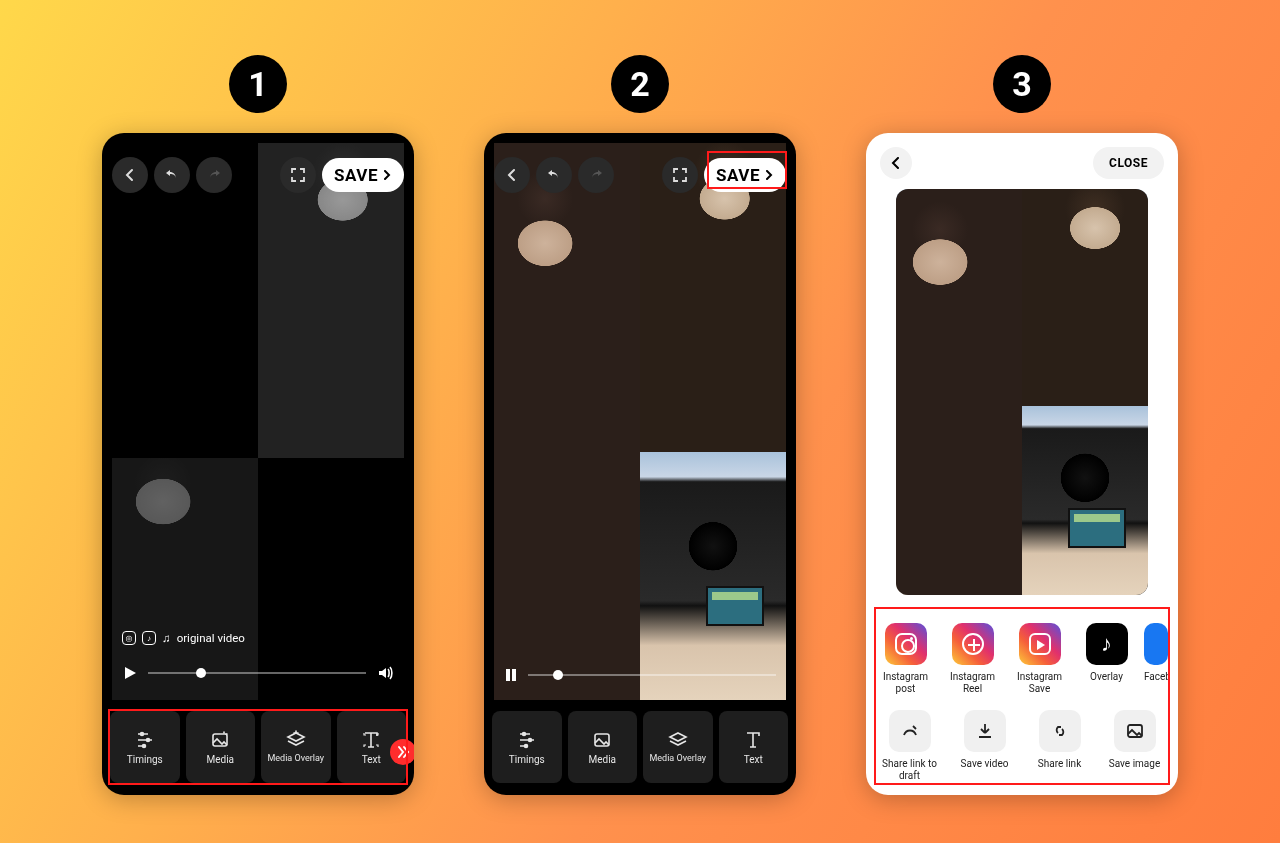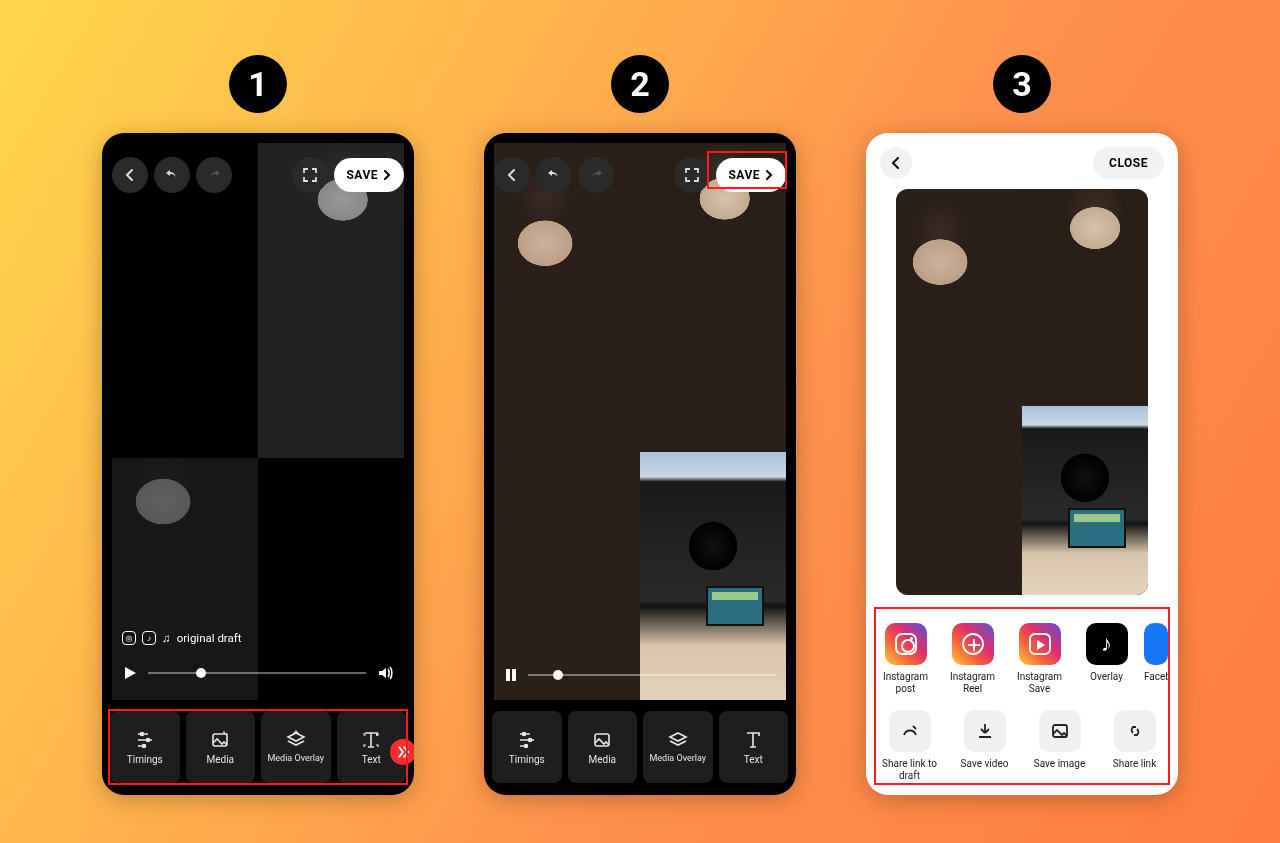--- a/index.html
+++ b/index.html
@@ -41,7 +41,7 @@
   .spacer { flex:1; }
   .save-pill {
     height:34px; padding:8px 12px; border-radius:17px; background:#fff;
-    color:#000; font-weight:700; font-size:12px; letter-spacing:0.5px;
+    color:#000; font-weight:700; font-size:17px; letter-spacing:0.5px;
     display:flex; align-items:center; gap:4px;
   }
   .highlight-box { position:absolute; border:2px solid #ff1a1a; pointer-events:none; }

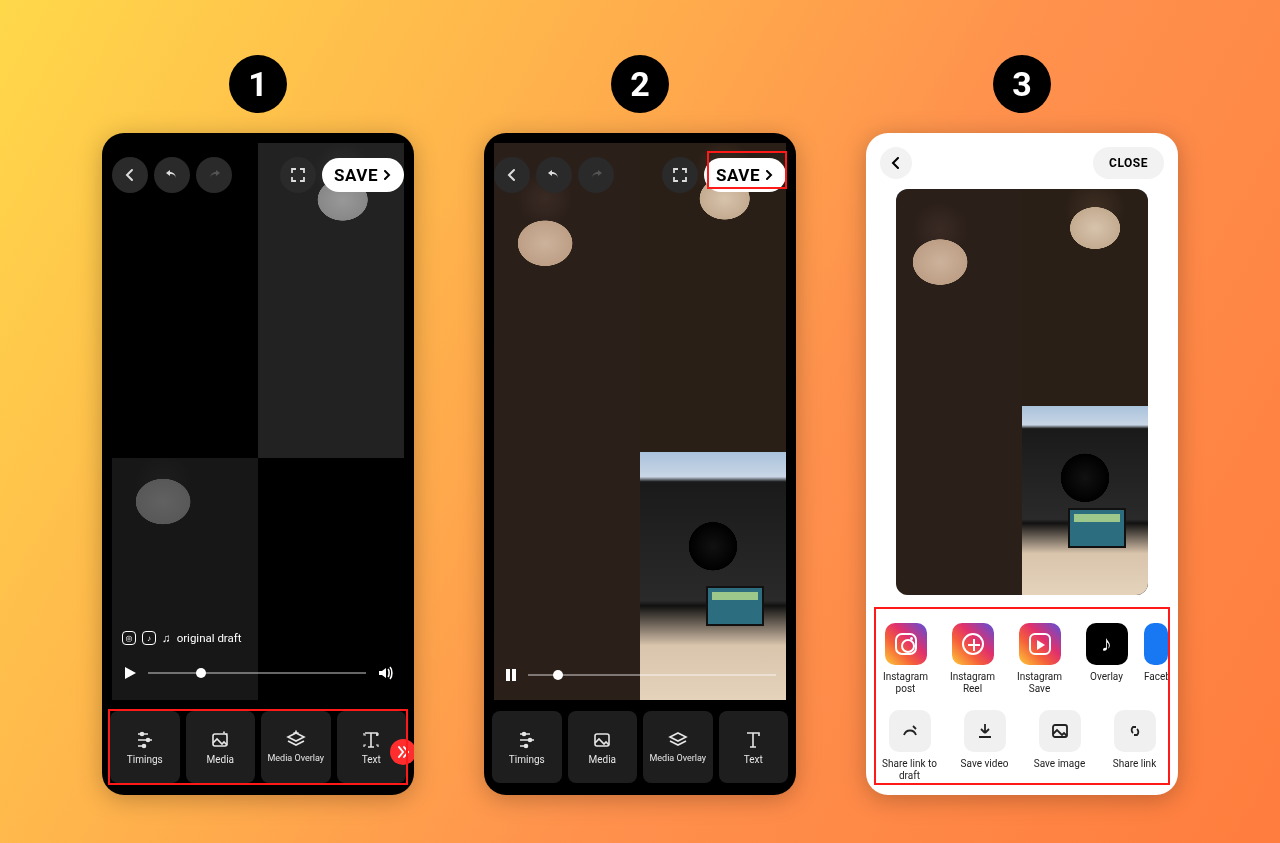--- a/index.html
+++ b/index.html
@@ -168,7 +168,7 @@
           <span class="mini-ic">◎</span>
           <span class="mini-ic">♪</span>
           <span>♫</span>
-          <span>original draft</span>
+          <span>original video</span>
         </div>
         <div class="play-row">
           <span>

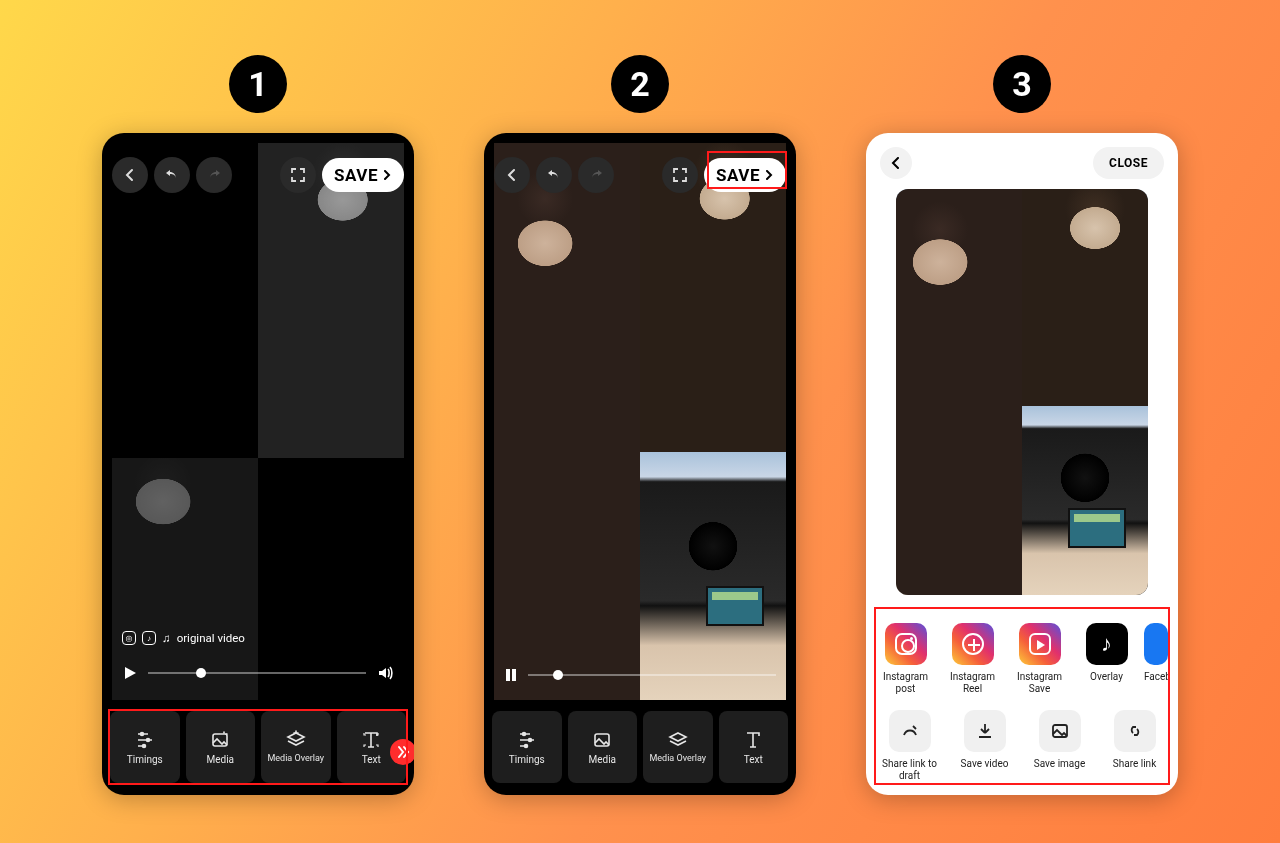--- a/index.html
+++ b/index.html
@@ -444,20 +444,20 @@
           <div class="share-item">
             <div class="share-ic gray">
               <svg width="20" height="20" viewBox="0 0 20 20" stroke="#222" stroke-width="1.8" fill="none">
+                  <path d="M8 12a4 4 0 0 1 0-6h3M12 8a4 4 0 0 1 0 6H9"></path>
+                </svg>
+            </div>
+            <span>Share link</span>
+          </div>
+          <div class="share-item">
+            <div class="share-ic gray">
+              <svg width="20" height="20" viewBox="0 0 20 20" stroke="#222" stroke-width="1.8" fill="none">
                   <rect x="3" y="4" width="14" height="12" rx="2"></rect>
                   <path d="M3 13l4-4 5 5 2-2 3 3"></path>
                 </svg>
             </div>
             <span>Save image</span>
           </div>
-          <div class="share-item">
-            <div class="share-ic gray">
-              <svg width="20" height="20" viewBox="0 0 20 20" stroke="#222" stroke-width="1.8" fill="none">
-                  <path d="M8 12a4 4 0 0 1 0-6h3M12 8a4 4 0 0 1 0 6H9"></path>
-                </svg>
-            </div>
-            <span>Share link</span>
-          </div>
         </div>
       </div>
       <div class="highlight-box" style="left:8px;right:8px;bottom:10px;height:178px;"></div>

